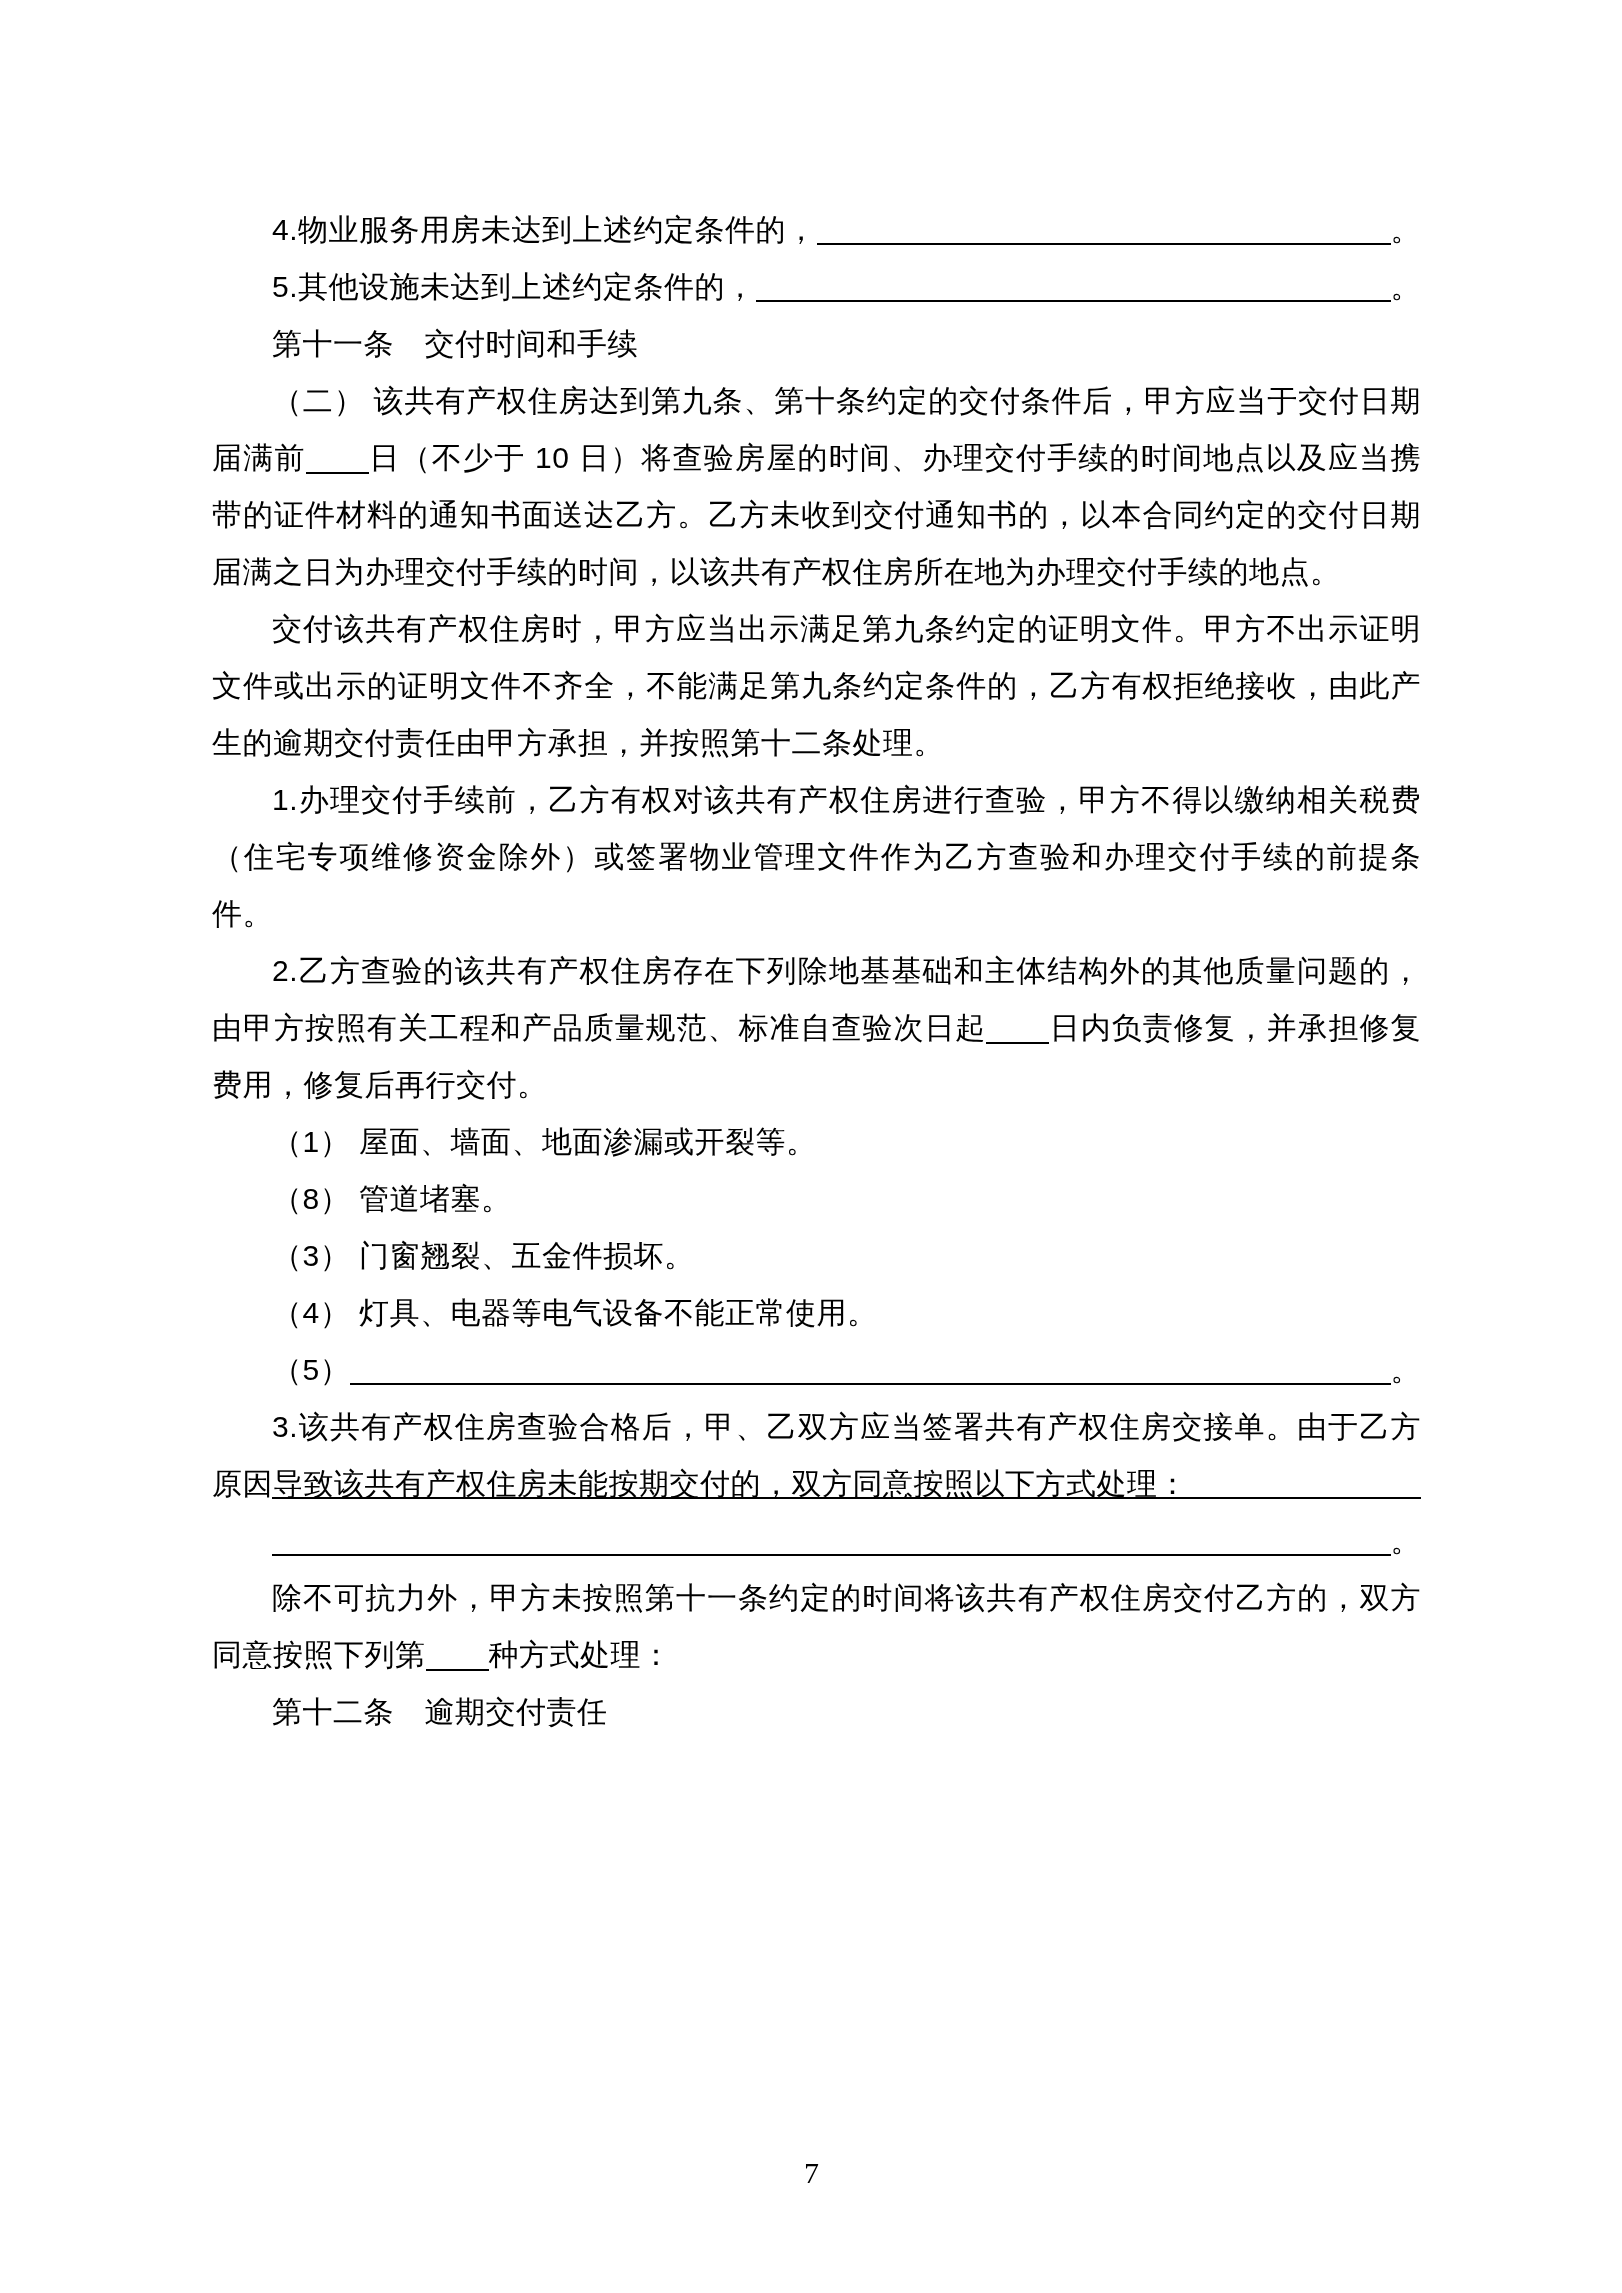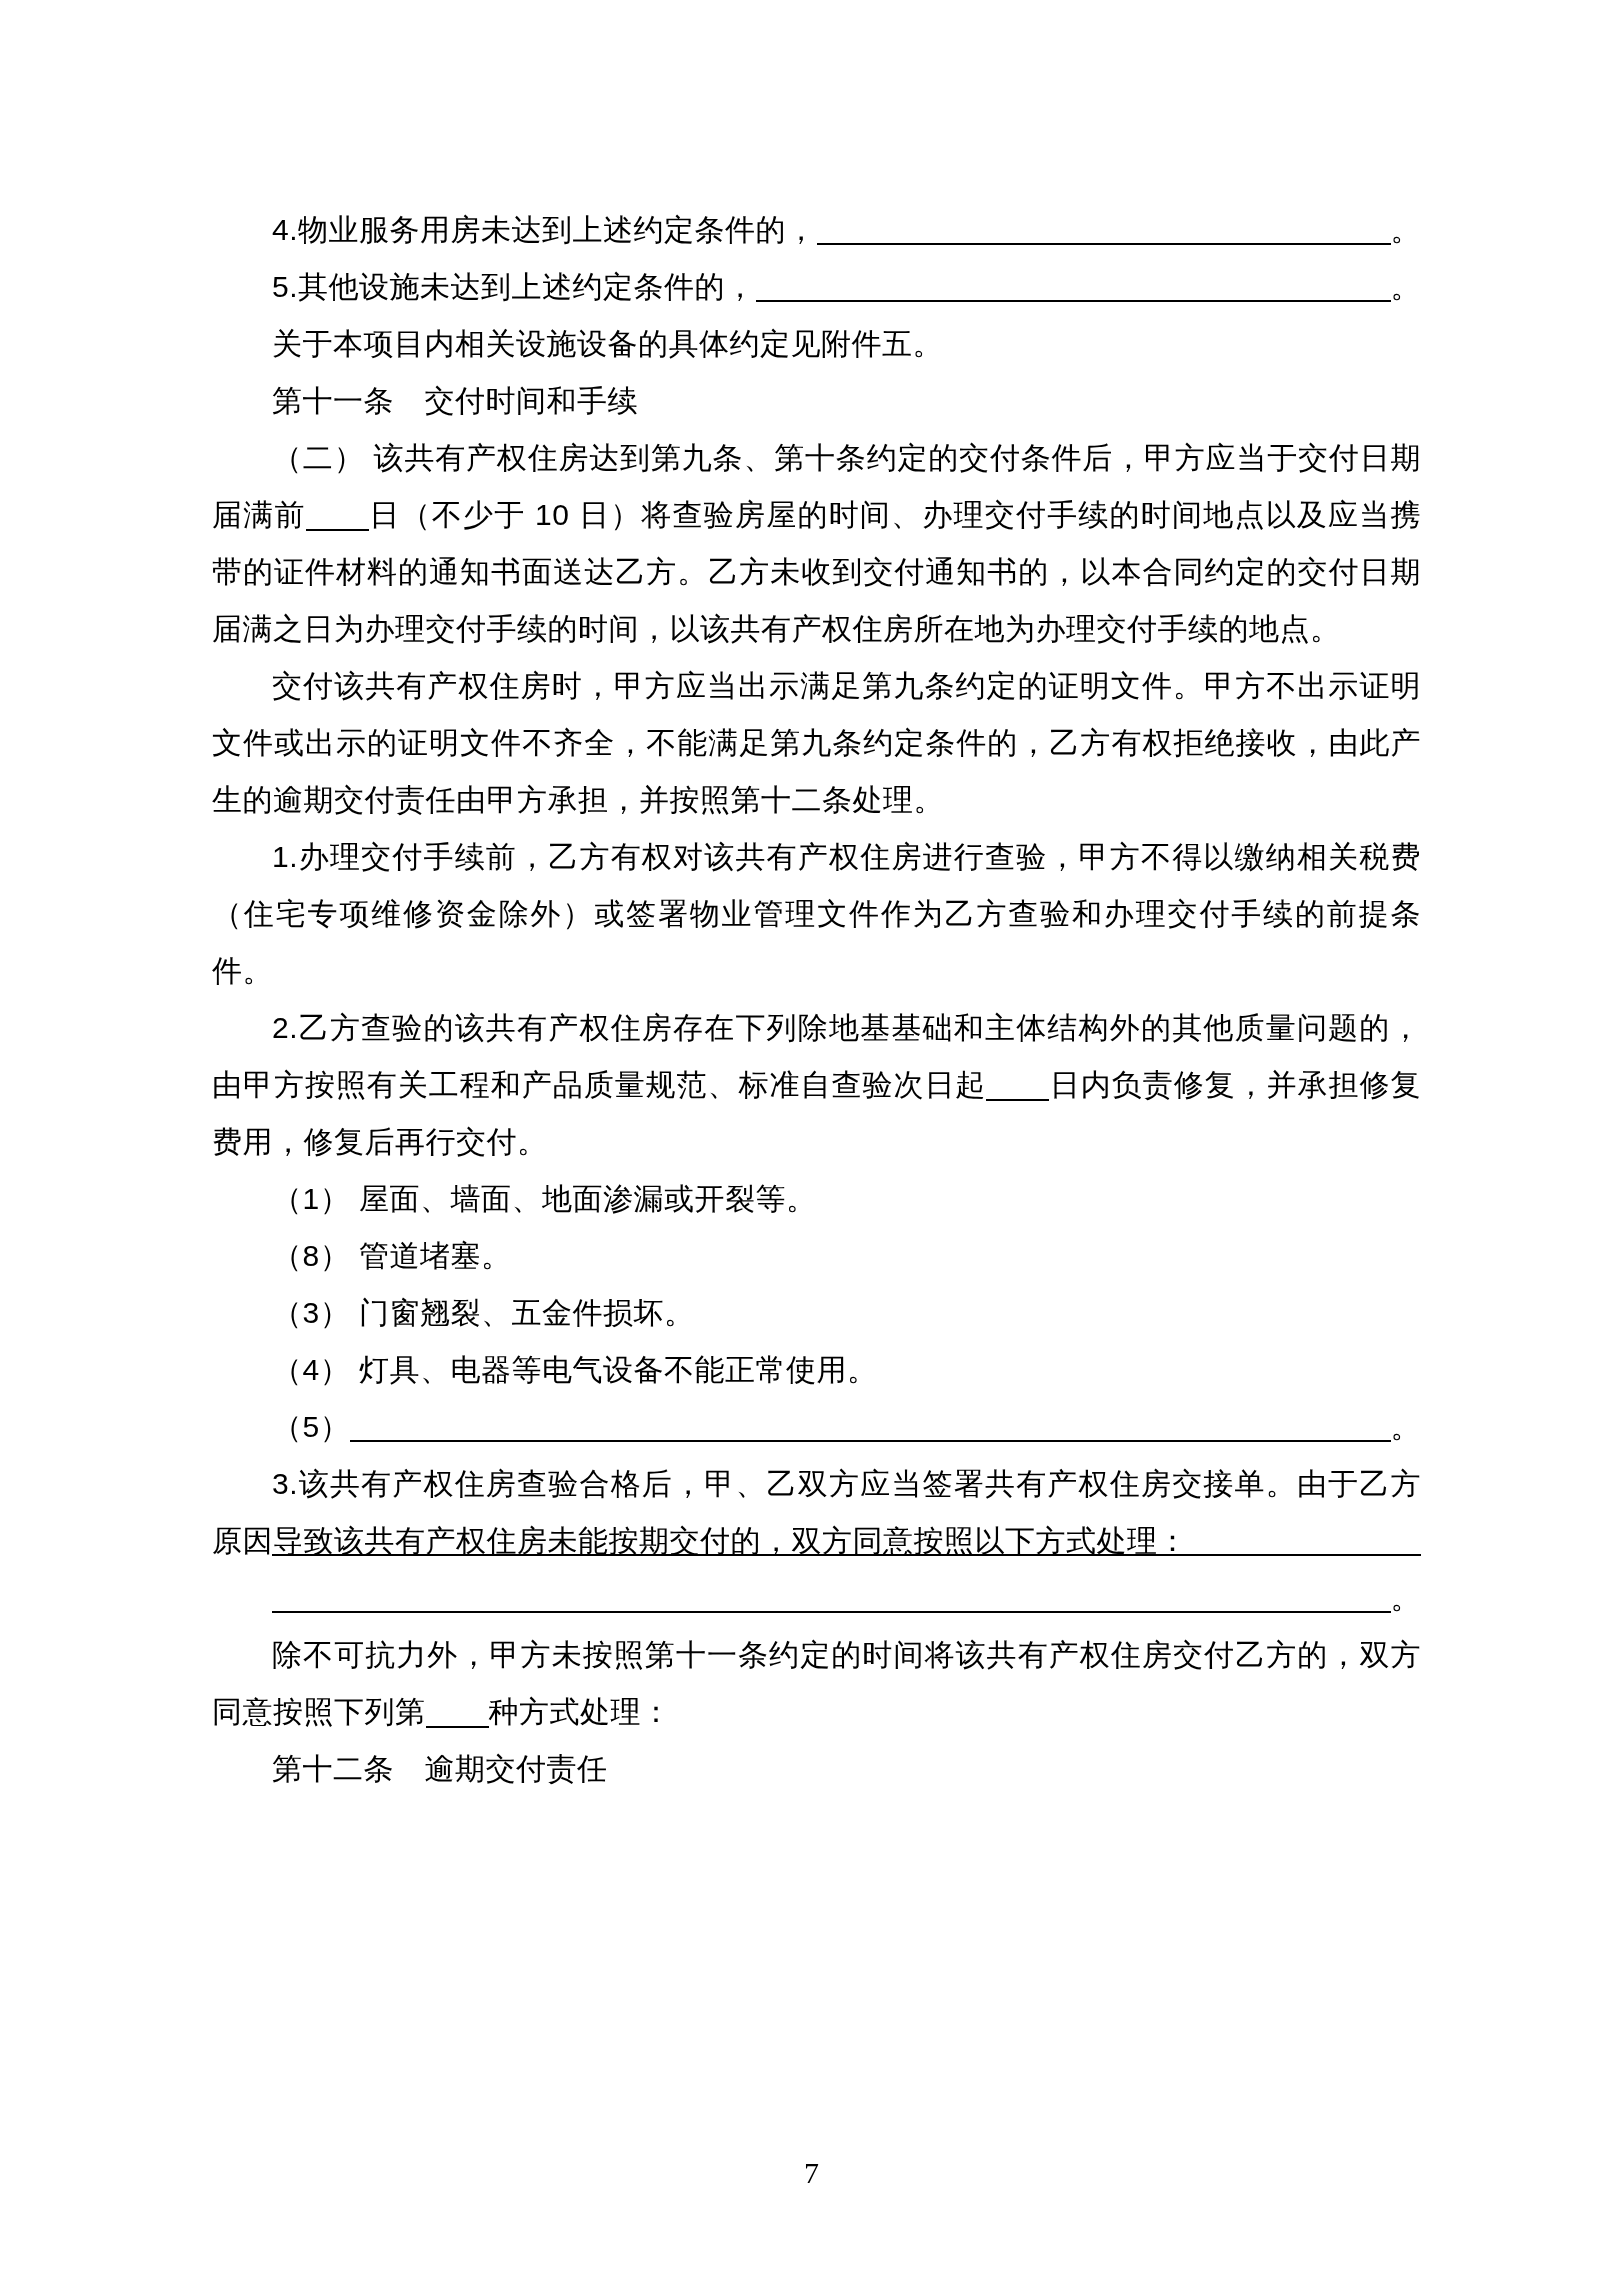--- a/index.html
+++ b/index.html
@@ -94,7 +94,6 @@
         <span class="fill"></span>
         <span class="tail">。</span>
       </p>
-      <p class="para"><span>关于本项目内相关设施设备的具体约定见附件五。</span></p>
       <p class="para heading"><span>第十一条　交付时间和手续</span></p>
       <p class="para"><span>（二） 该共有产权住房达到第九条、第十条约定的交付条件后，甲方应当于交付日期届满前</span><span class="blank" style="width: 63px;"></span><span>日（不少于 10 日）将查验房屋的时间、办理交付手续的时间地点以及应当携带的证件材料的通知书面送达乙方。乙方未收到交付通知书的，以本合同约定的交付日期届满之日为办理交付手续的时间，以该共有产权住房所在地为办理交付手续的地点。</span></p>
       <p class="para"><span>交付该共有产权住房时，甲方应当出示满足第九条约定的证明文件。甲方不出示证明文件或出示的证明文件不齐全，不能满足第九条约定条件的，乙方有权拒绝接收，由此产生的逾期交付责任由甲方承担，并按照第十二条处理。</span></p>

